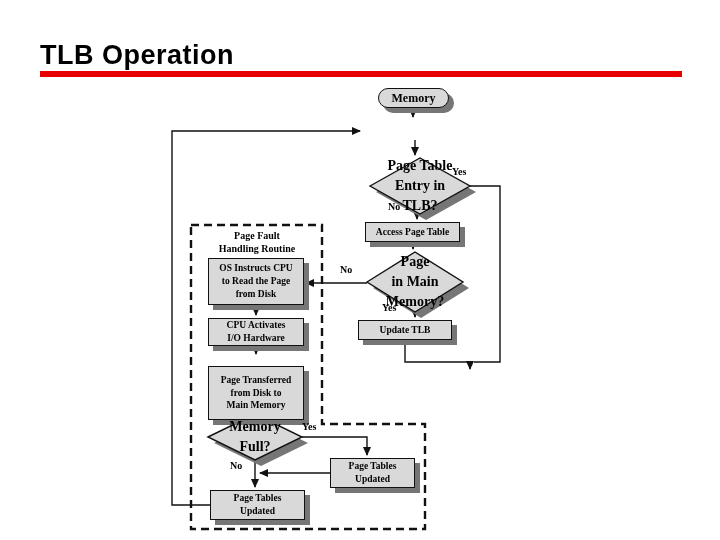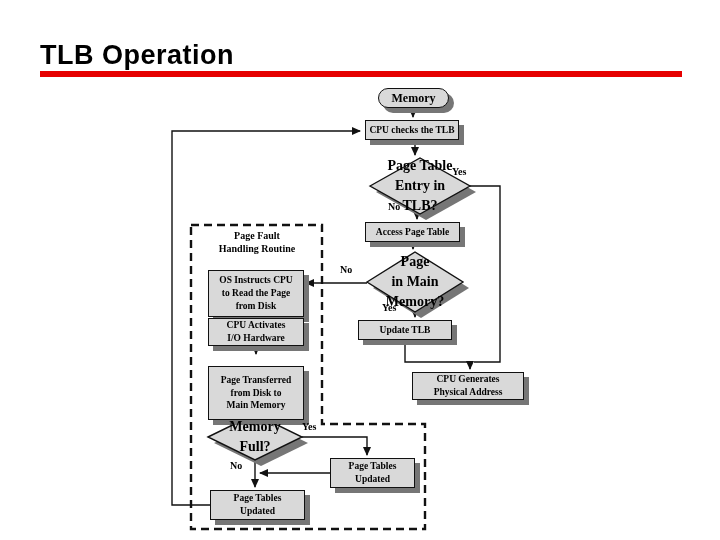--- a/index.html
+++ b/index.html
@@ -63,7 +63,6 @@
   </svg>
 
   <div class="node stadium" style="left:378px;top:88px;width:71px;height:20px;">Memory</div>
-  <div class="node" style="left:365px;top:120px;width:94px;height:20px;">CPU checks the TLB</div>
   <div class="node" style="left:358px;top:320px;width:94px;height:20px;">Update TLB</div>
   <div class="node" style="left:365px;top:222px;width:95px;height:20px;">Access Page Table</div>
   <div class="node" style="left:412px;top:372px;width:112px;height:28px;">CPU Generates

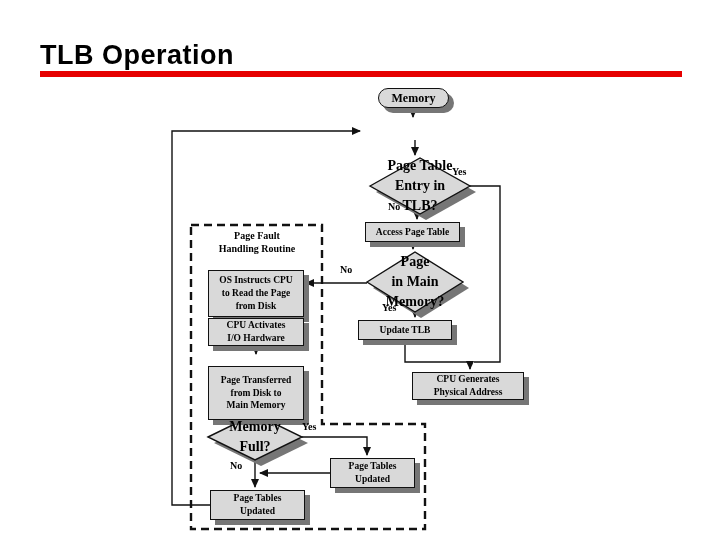--- a/index.html
+++ b/index.html
@@ -67,7 +67,7 @@
   <div class="node" style="left:365px;top:222px;width:95px;height:20px;">Access Page Table</div>
   <div class="node" style="left:412px;top:372px;width:112px;height:28px;">CPU Generates
 Physical Address</div>
-  <div class="node" style="left:208px;top:258px;width:96px;height:47px;margin-top:12px;">OS Instructs CPU
+  <div class="node" style="left:208px;top:258px;width:96px;height:47px;">OS Instructs CPU
 to Read the Page
 from Disk</div>
   <div class="node" style="left:208px;top:318px;width:96px;height:28px;">CPU Activates

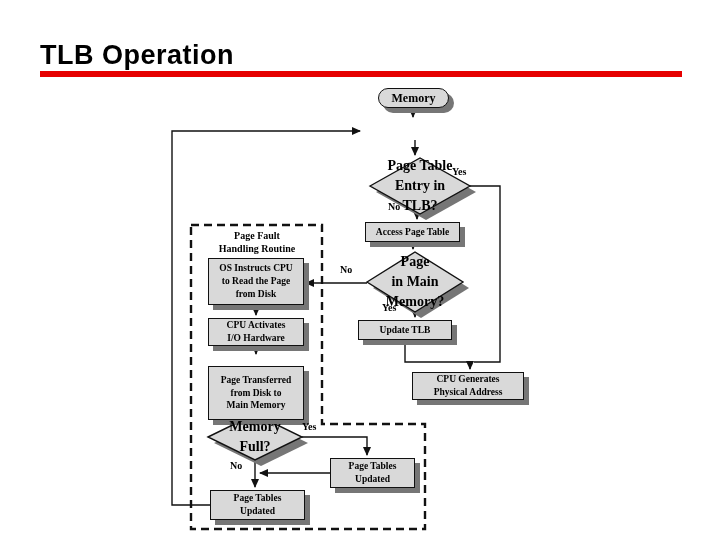--- a/index.html
+++ b/index.html
@@ -65,8 +65,6 @@
   <div class="node stadium" style="left:378px;top:88px;width:71px;height:20px;">Memory</div>
   <div class="node" style="left:358px;top:320px;width:94px;height:20px;">Update TLB</div>
   <div class="node" style="left:365px;top:222px;width:95px;height:20px;">Access Page Table</div>
-  <div class="node" style="left:412px;top:372px;width:112px;height:28px;">CPU Generates
-Physical Address</div>
   <div class="node" style="left:208px;top:258px;width:96px;height:47px;">OS Instructs CPU
 to Read the Page
 from Disk</div>

